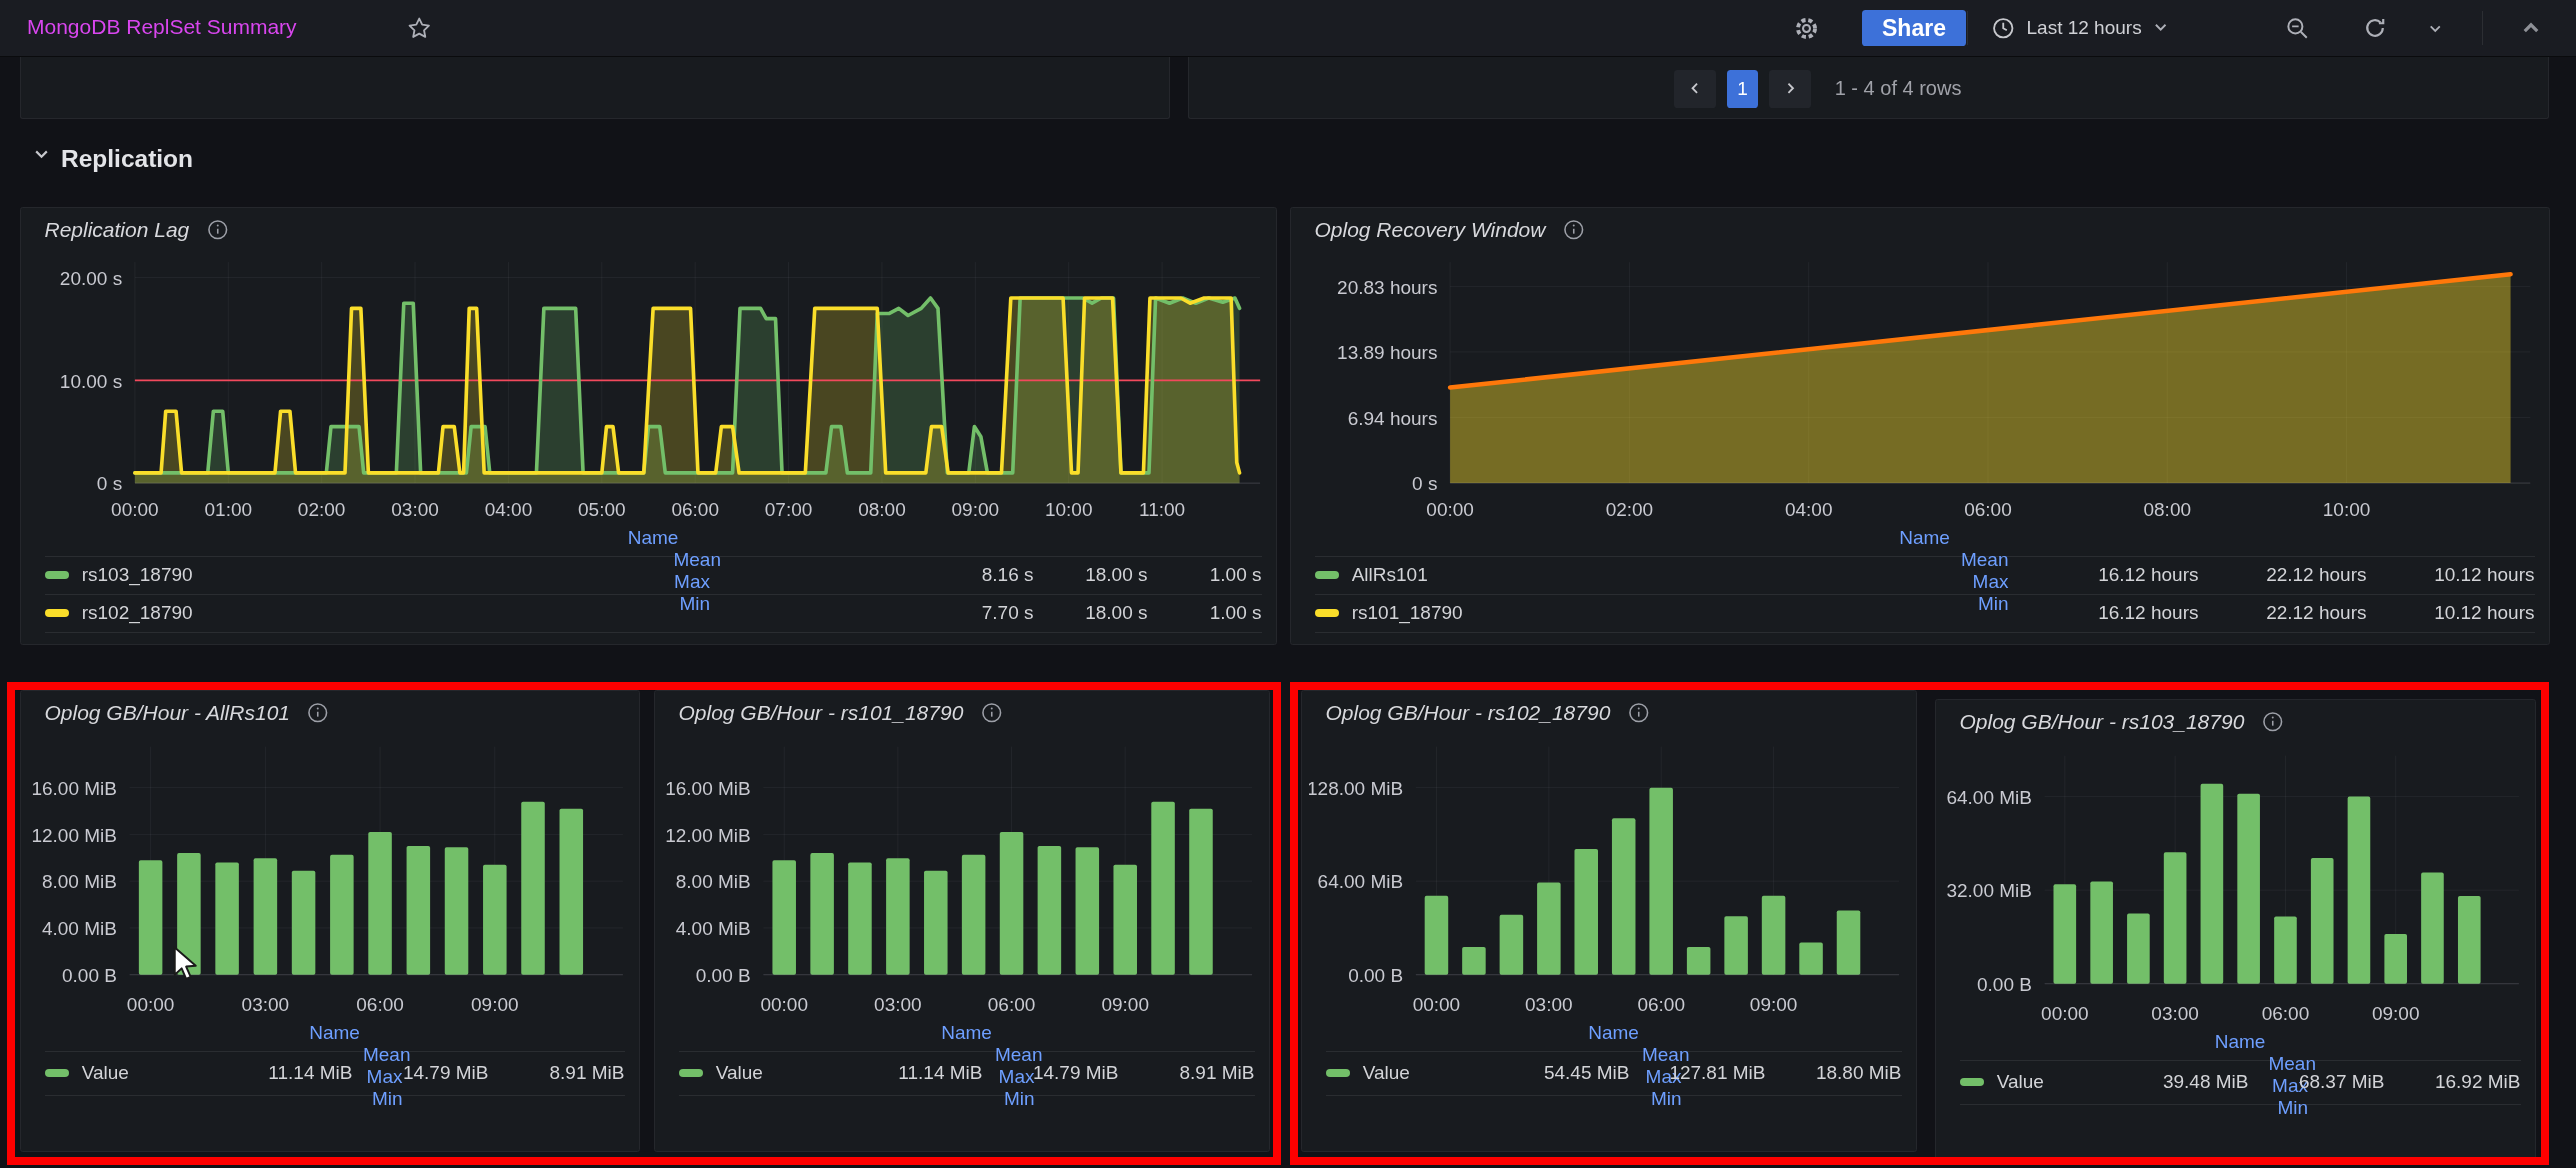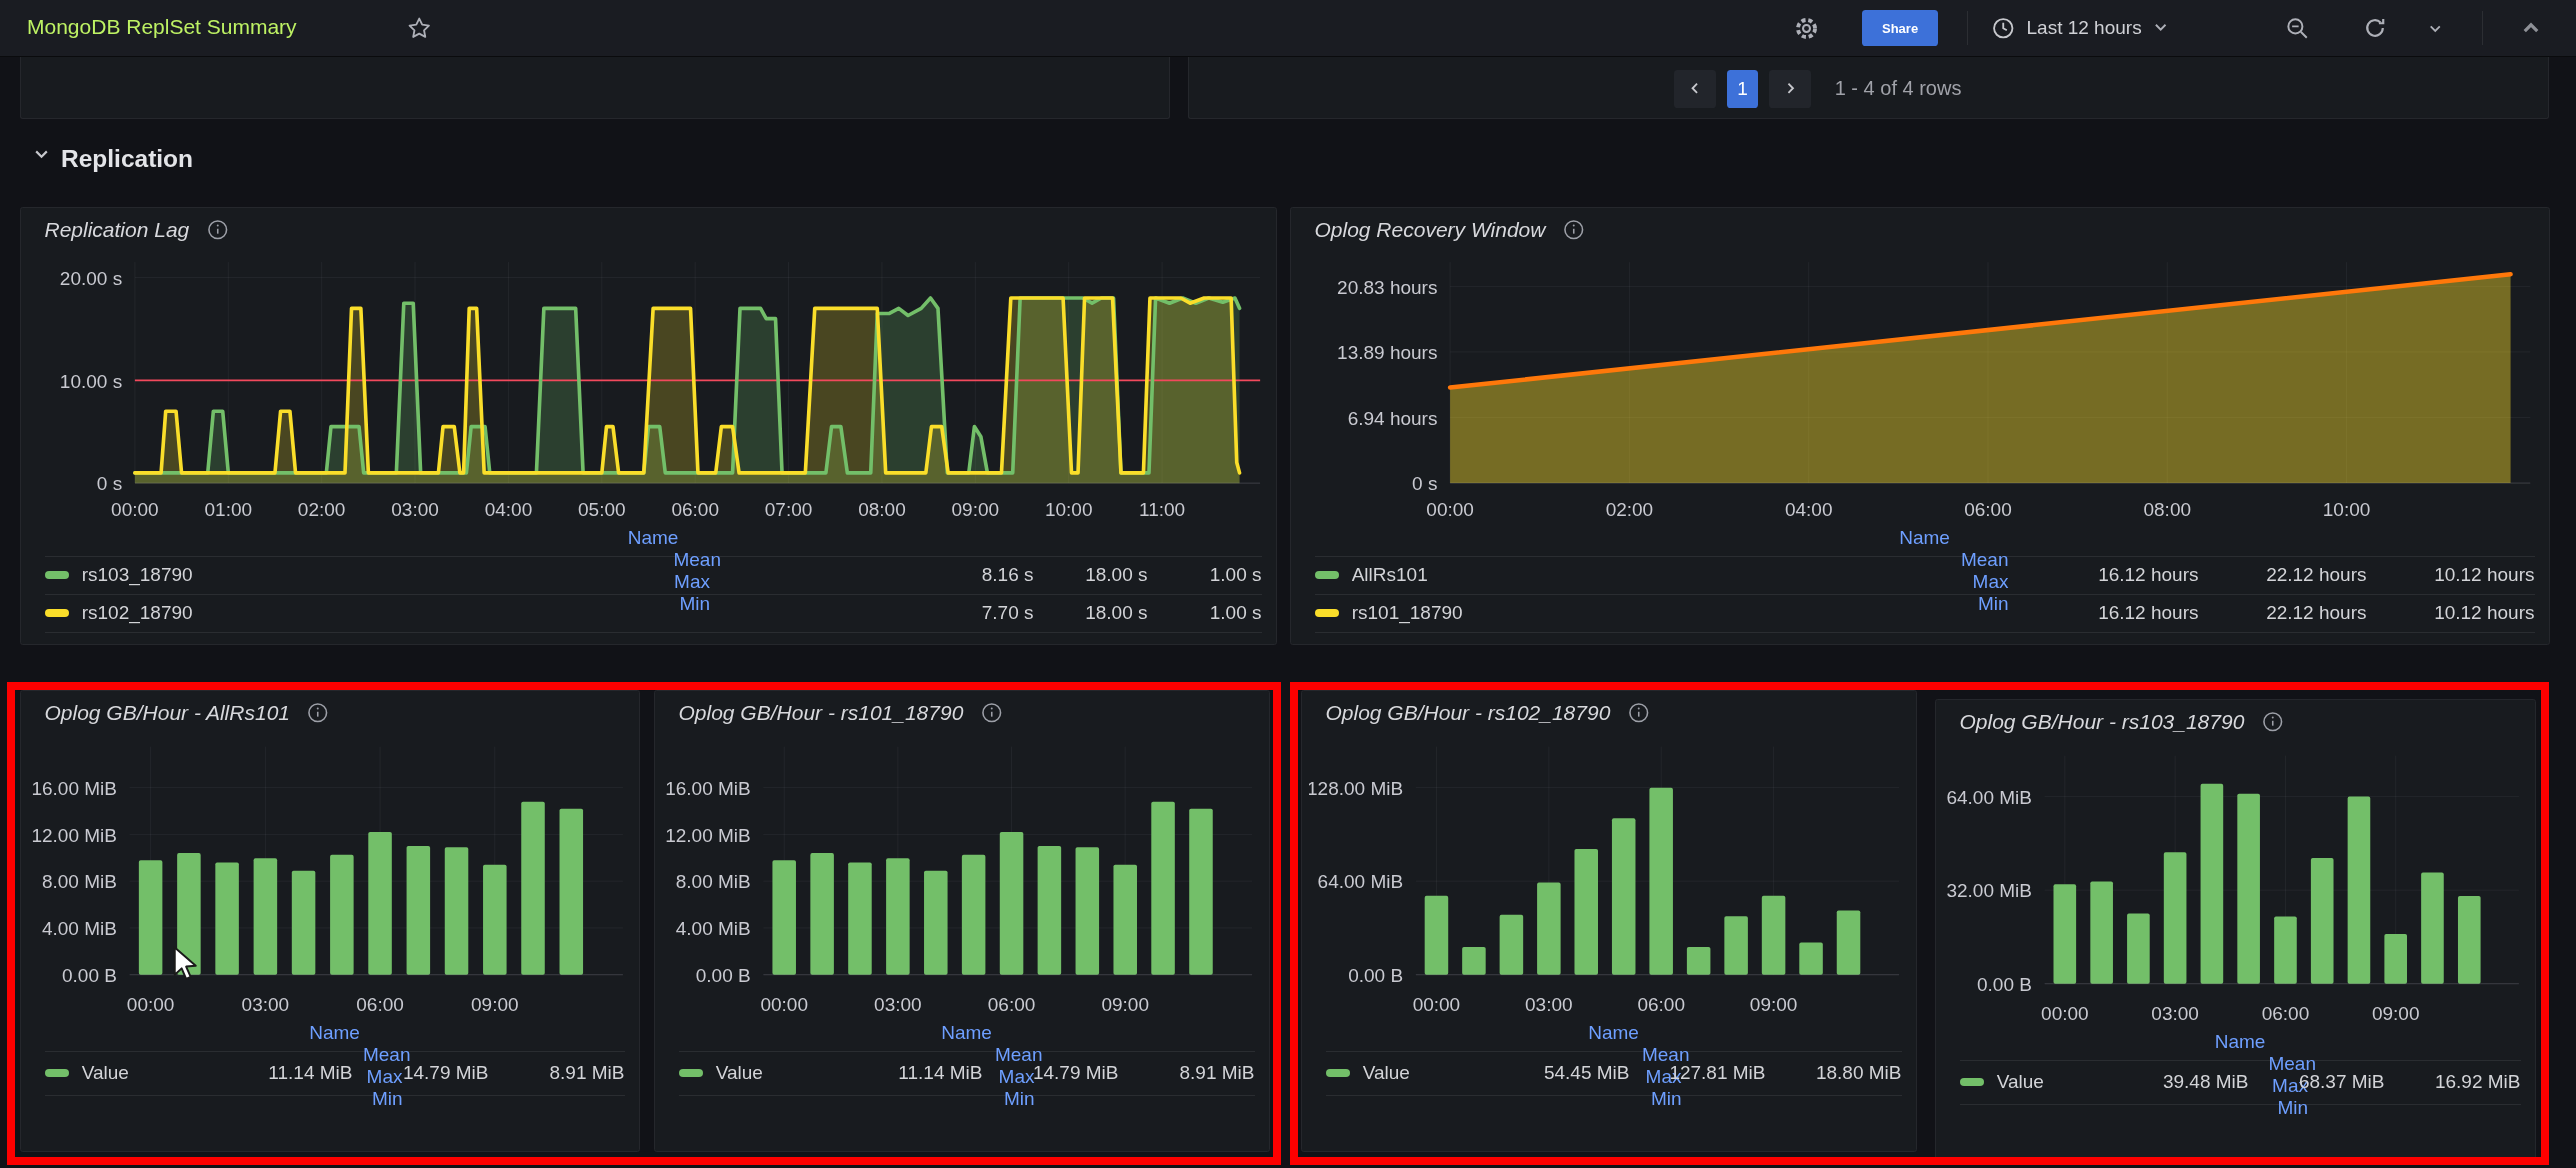--- a/index.html
+++ b/index.html
@@ -8,7 +8,7 @@
   
   .navbar{position:absolute;left:0;top:0;width:2576px;height:56px;background:#1a1c22;
           border-bottom:0.9px solid #0a0b0d;}
-  .nav-title{position:absolute;left:27px;top:15.4px;font-size:21px;color:#bef264;white-space:nowrap;}
+  .nav-title{position:absolute;left:27px;top:15.4px;font-size:21px;color:#d946ef;white-space:nowrap;}
   .icon-btn{position:absolute;top:8.2px;width:40px;height:40px;display:flex;align-items:center;
             justify-content:center;color:#aeb0b8;border-radius:3.6px;}
   .share-btn{position:absolute;left:1862px;top:10px;height:36px;padding:0 20px;background:#3d71d9;

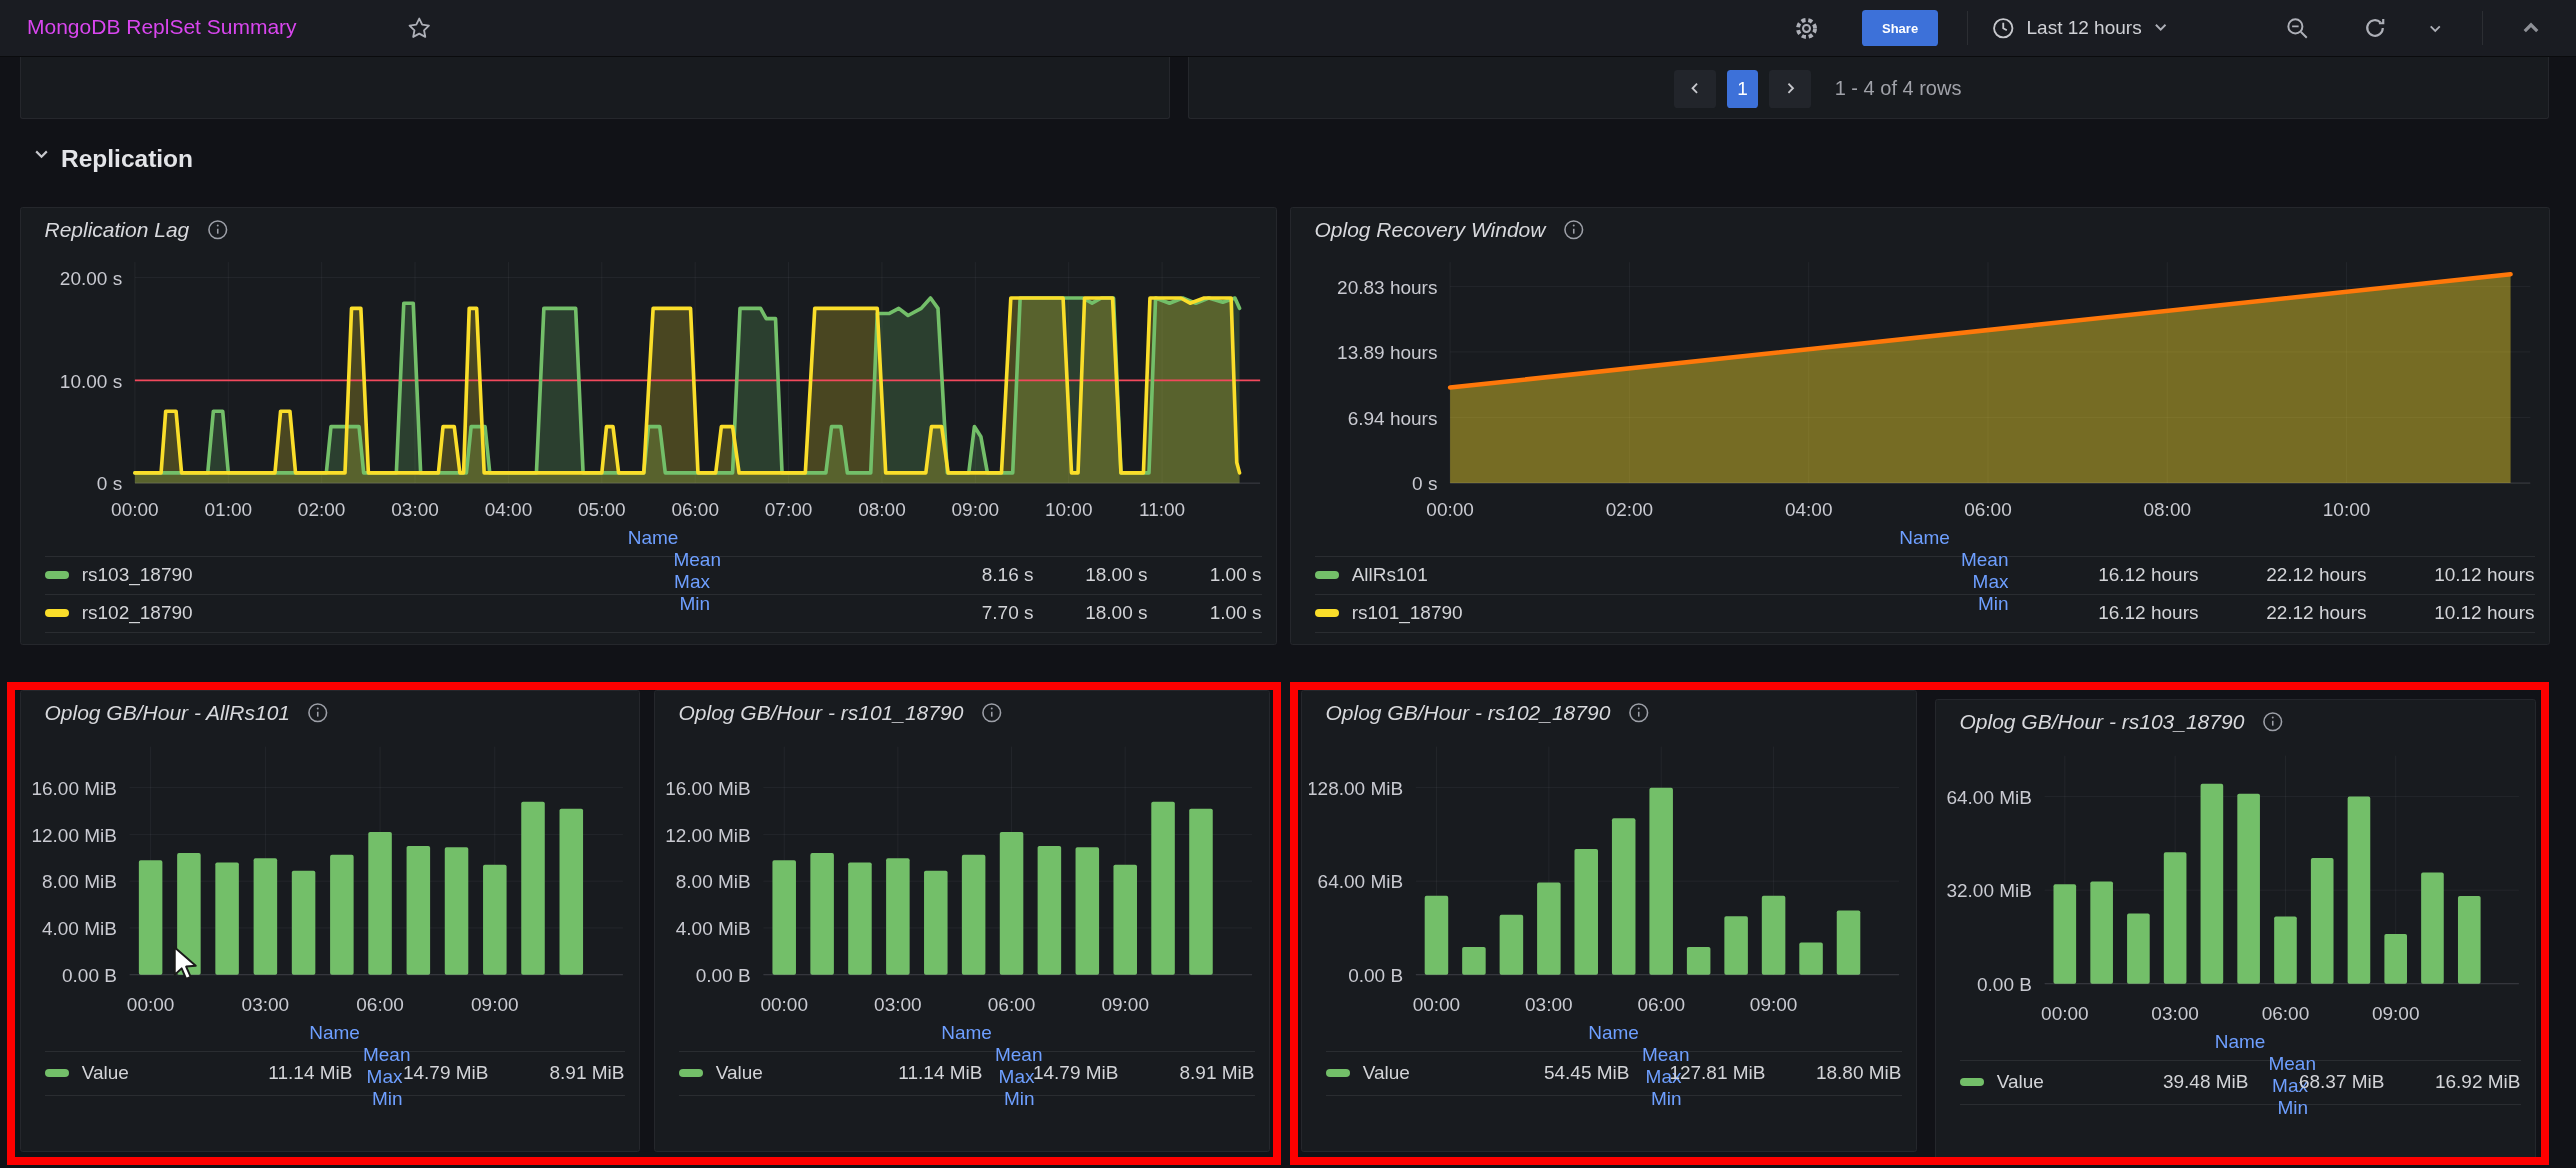--- a/index.html
+++ b/index.html
@@ -12,7 +12,7 @@
   .icon-btn{position:absolute;top:8.2px;width:40px;height:40px;display:flex;align-items:center;
             justify-content:center;color:#aeb0b8;border-radius:3.6px;}
   .share-btn{position:absolute;left:1862px;top:10px;height:36px;padding:0 20px;background:#3d71d9;
-             color:#fff;font-size:13px;font-weight:700;border:none;border-radius:3.6px;
+             color:#fff;font-size:23px;font-weight:700;border:none;border-radius:3.6px;
              display:flex;align-items:center;}
   .v-div{position:absolute;top:11px;width:0.9px;height:34px;background:#2c2e33;}
   .time-picker{position:absolute;left:1991px;top:0;height:56px;display:flex;align-items:center;

